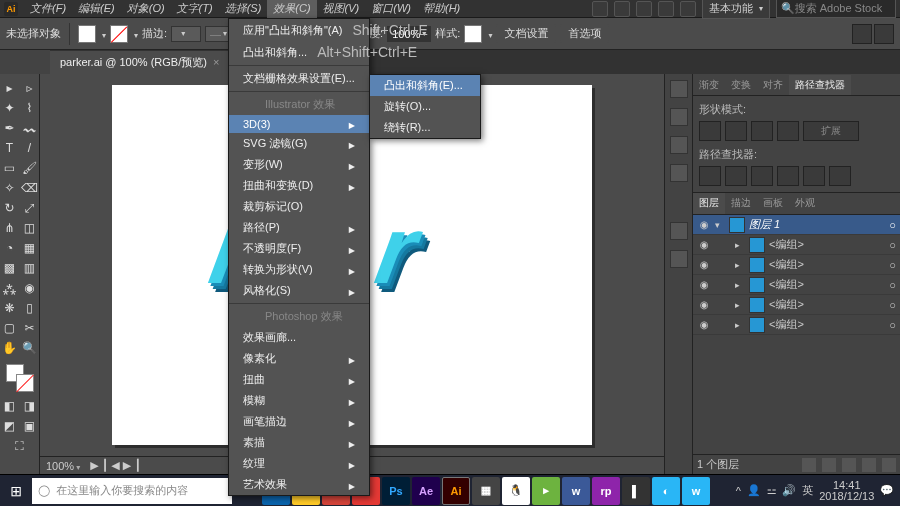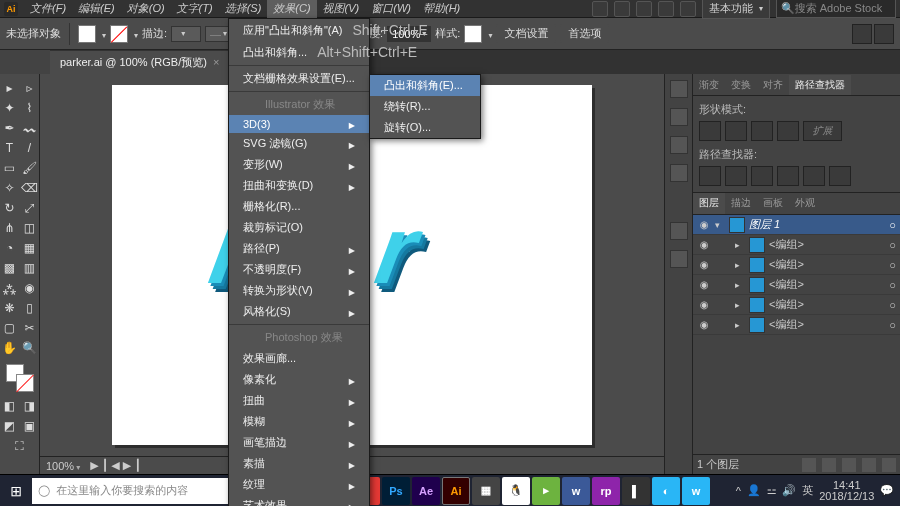--- a/index.html
+++ b/index.html
@@ -439,10 +439,10 @@
       <span>凸出和斜角(E)...</span>
     </div>
   <div class="d-item">
+      <span>旋转(O)...</span>
+    </div>
+  <div class="d-item">
       <span>绕转(R)...</span>
-    </div>
-  <div class="d-item">
-      <span>旋转(O)...</span>
     </div>
 </div>
 

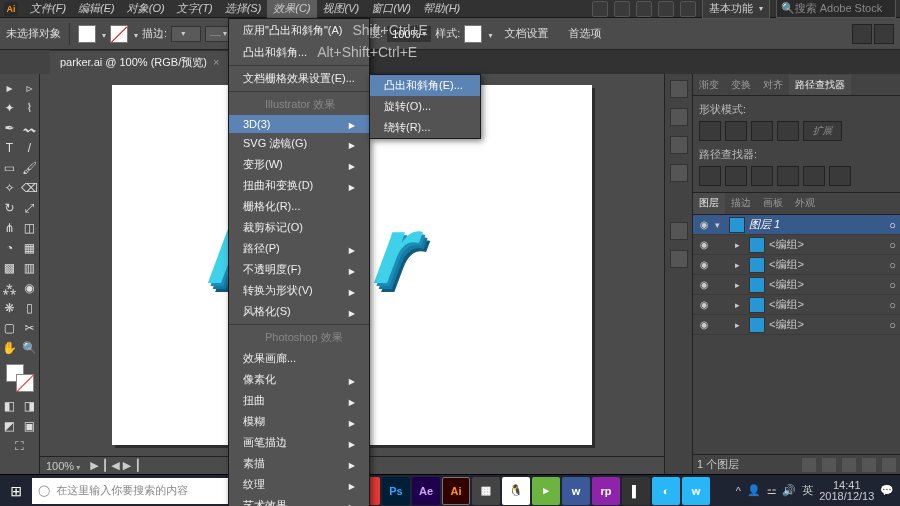--- a/index.html
+++ b/index.html
@@ -55,7 +55,7 @@
 .p-body { padding:6px; border-bottom:1px solid #222; font-size:10px; color:#bbb; }
 .pf-row { display:flex; gap:4px; margin-top:4px; }
 .pf-btn { width:22px; height:20px; background:#3a3a3a; border:1px solid #222; }
-.pf-btn.wide { width:39px;font-style:italic; }
+.pf-btn.wide { width:56px; }
 .layers { flex:1; }
 .layer-tabs { display:flex; height:22px; border-bottom:1px solid #222; }
 .layer-row { display:flex; align-items:center; height:20px; padding:0 4px; border-bottom:1px solid #3a3a3a; gap:4px; }

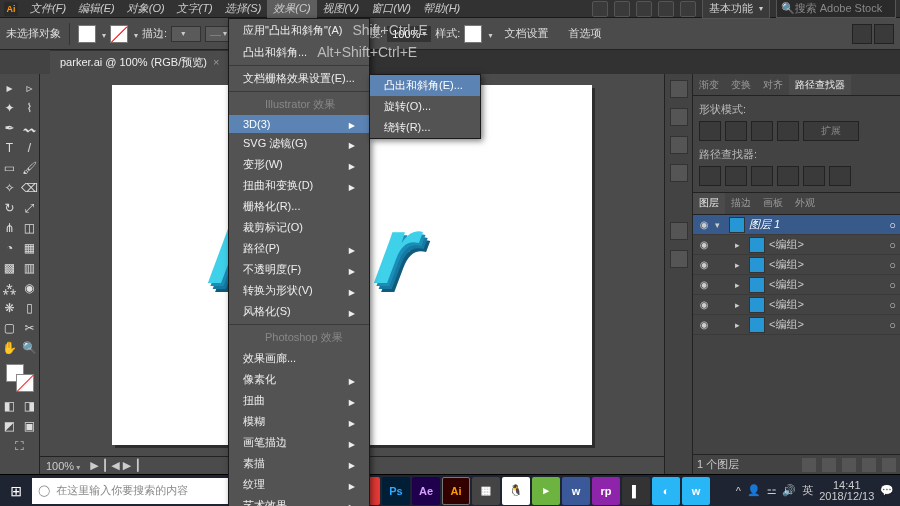--- a/index.html
+++ b/index.html
@@ -376,9 +376,6 @@
       <span class="arr"></span>
     </div>
   <div class="d-item">
-      <span>栅格化(R)...</span>
-    </div>
-  <div class="d-item">
       <span>裁剪标记(O)</span>
     </div>
   <div class="d-item">

